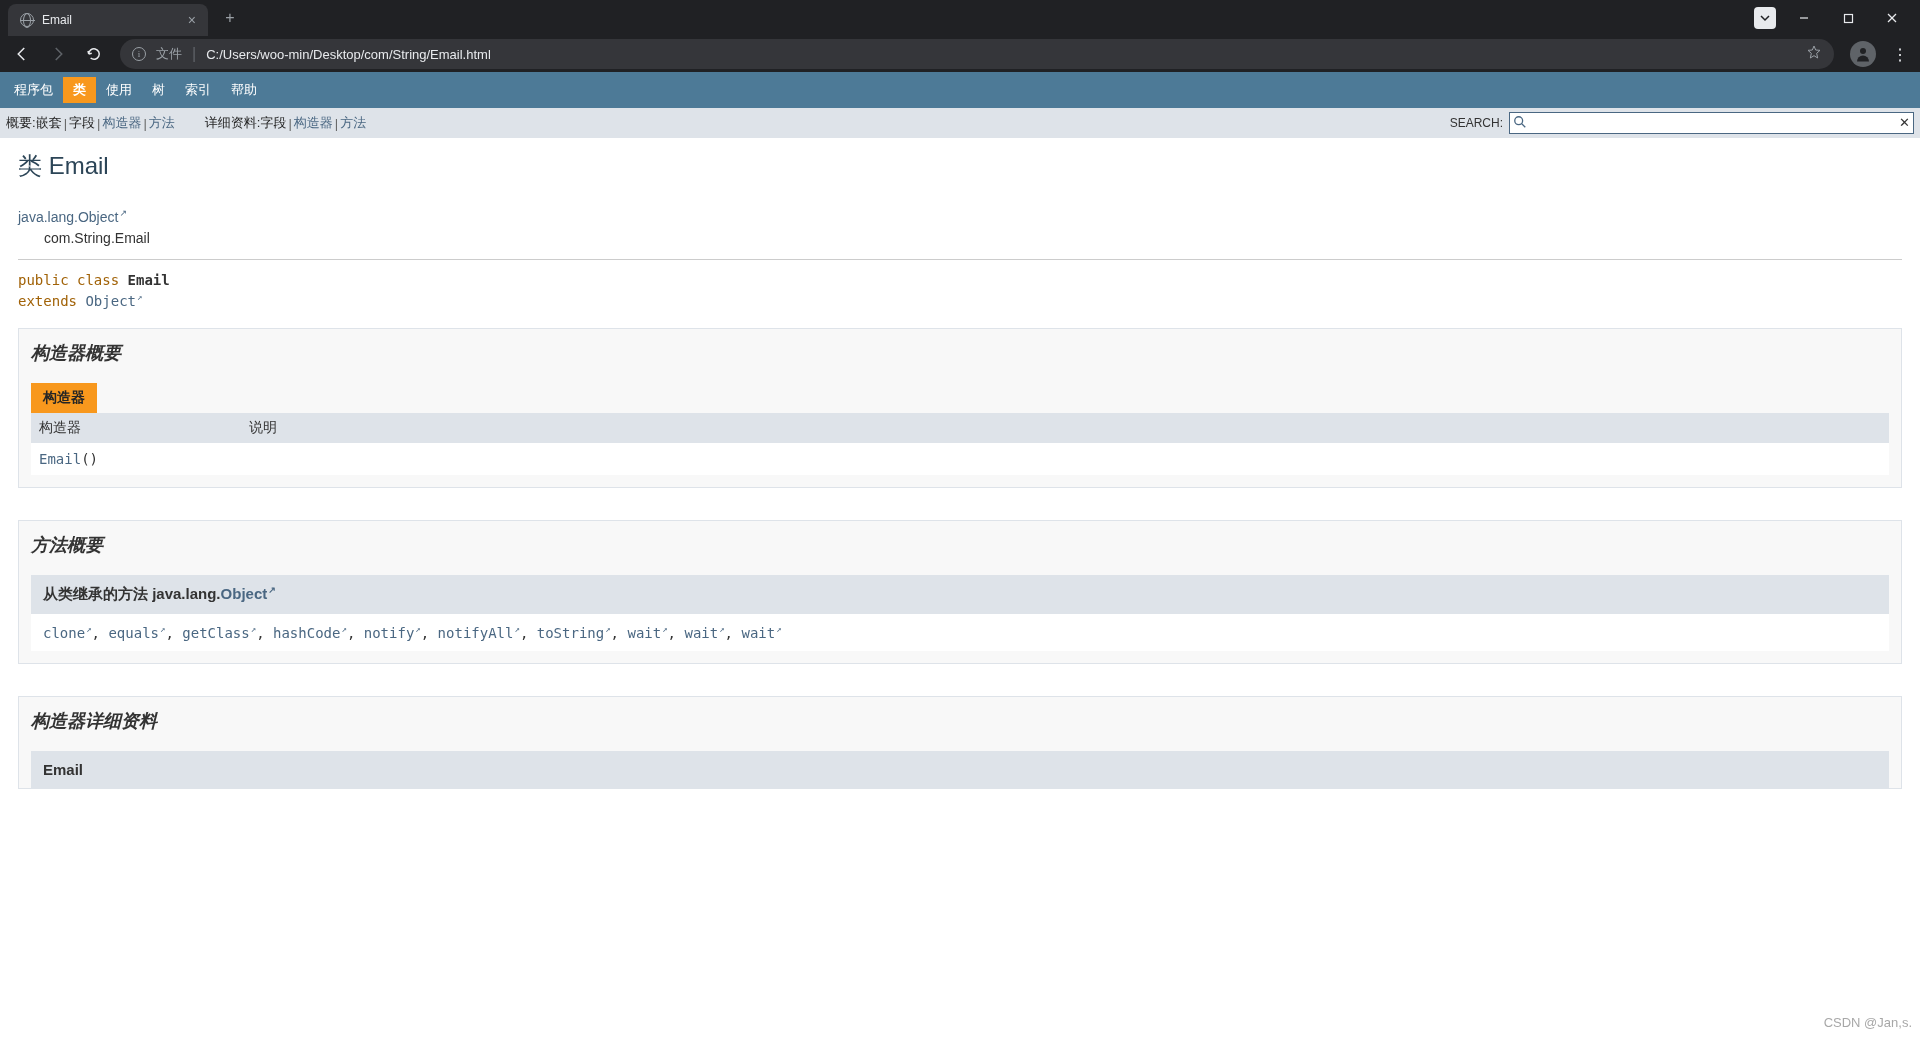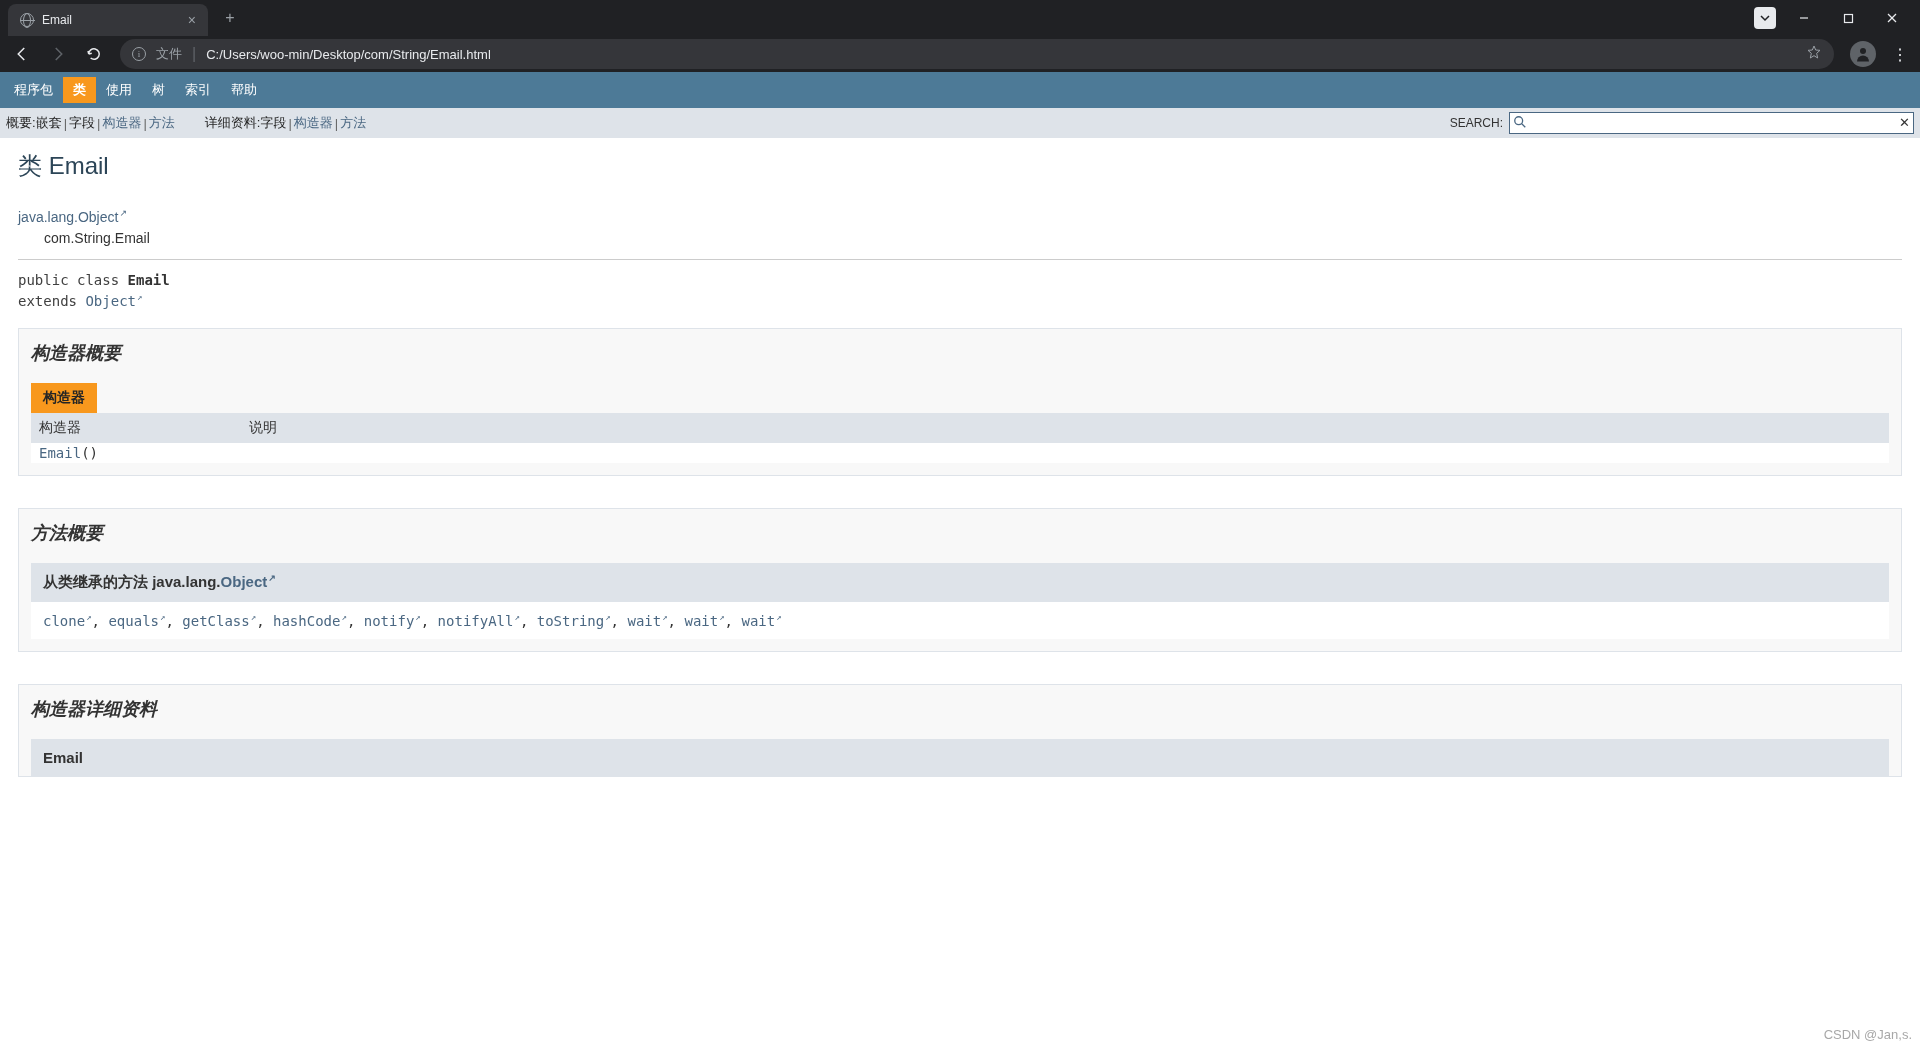--- a/index.html
+++ b/index.html
@@ -63,7 +63,7 @@
 hr.sep { border: none; border-top: 1px solid #ccc; margin: 4px 0 10px 0; }
 .signature { font-family: "Consolas", "DejaVu Sans Mono", monospace; font-size: 14px; line-height: 1.5; margin-bottom: 16px; }
 .signature a { color: #4a6782; text-decoration: none; }
-.signature .kw { color: #404040; text-align: right; }
+.signature .kw { color: #a16207; text-align: right; }
 .signature .name { font-weight: bold; }
 
 .section { border: 1px solid #dee3e9; background: #f8f8f8; padding: 12px; margin-bottom: 32px; }

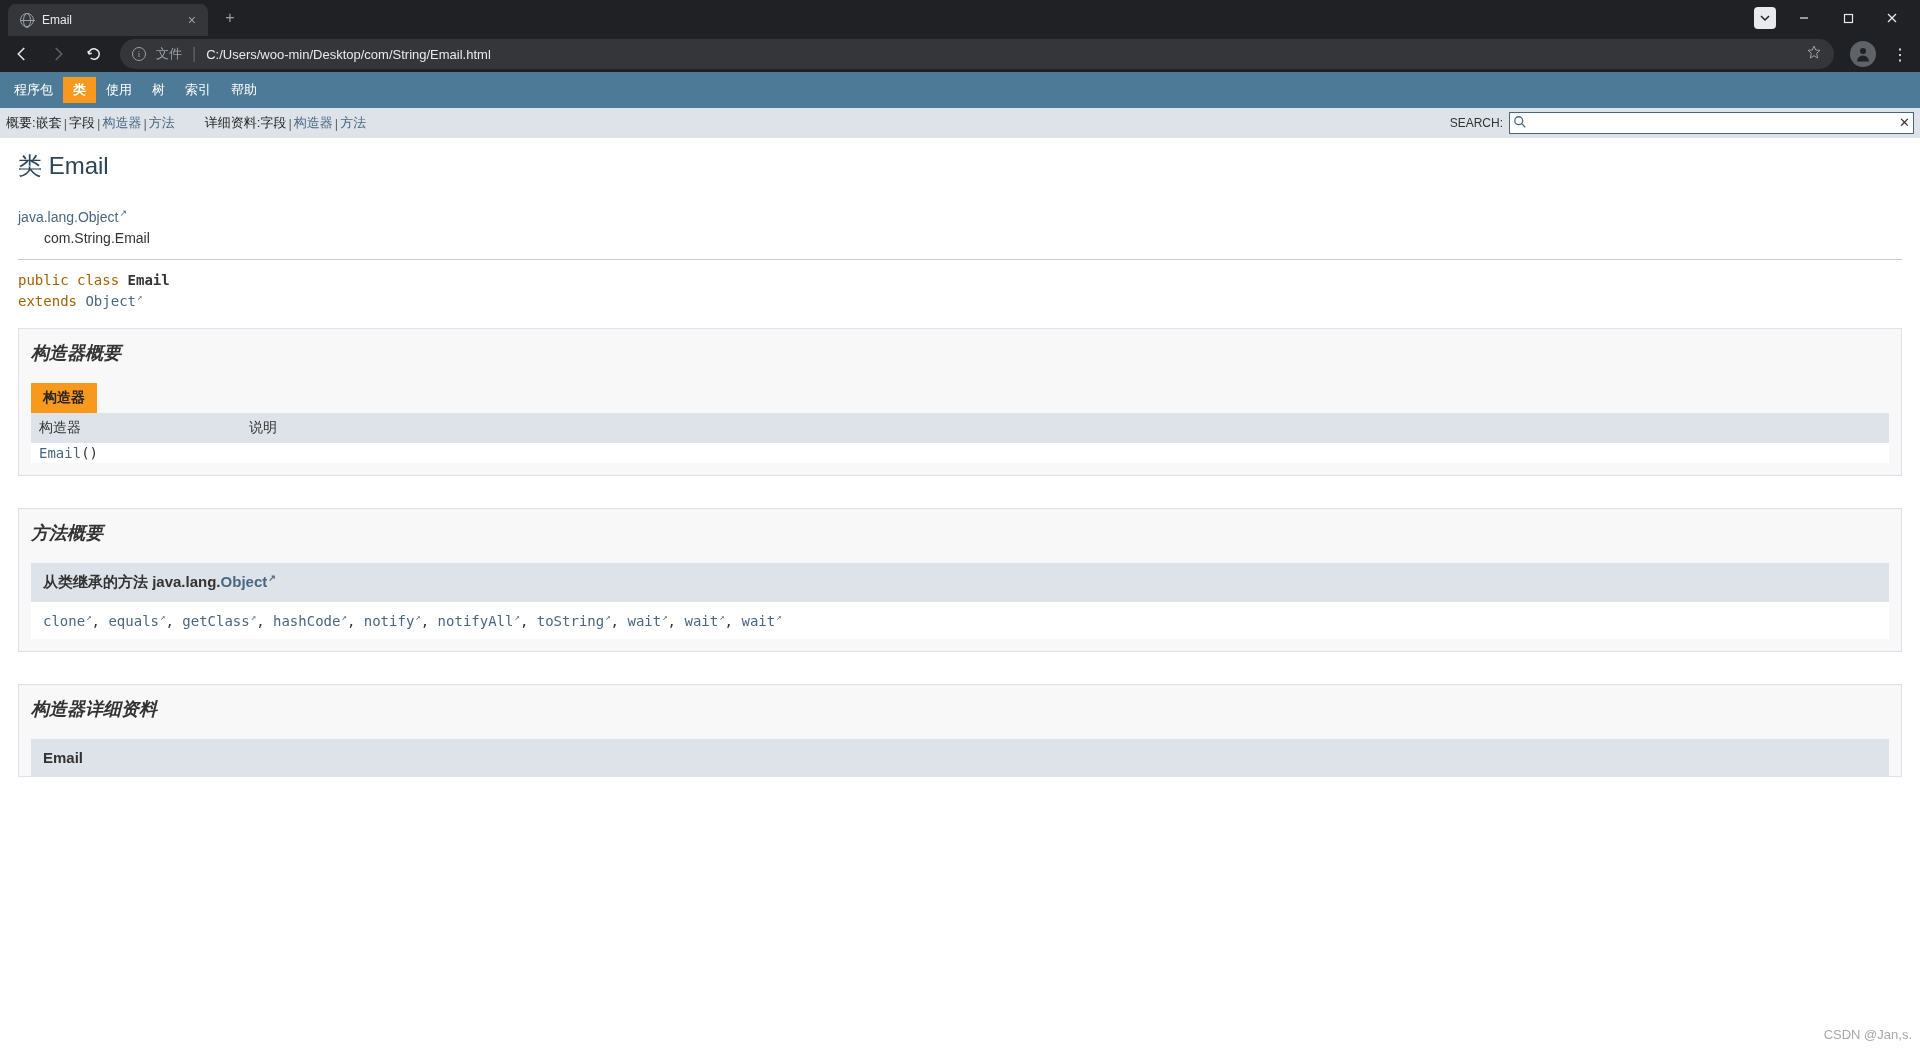--- a/index.html
+++ b/index.html
@@ -74,7 +74,7 @@
 .tab-btn.inactive { background: #4d7a97; color: #fff; }
 .summary-table { width: 100%; border-collapse: collapse; font-size: 14px; }
 .summary-table th { background: #dee3e9; text-align: left; padding: 6px 8px; font-weight: normal; color: #333; }
-.summary-table td { background: #fff; padding: 2px 8px; }
+.summary-table td { background: #fff; padding: 8px 8px; }
 .mono { font-family: "Consolas", "DejaVu Sans Mono", monospace; }
 .link { color: #4a6782; text-decoration: none; }
 .col-modifier { width: 140px; }

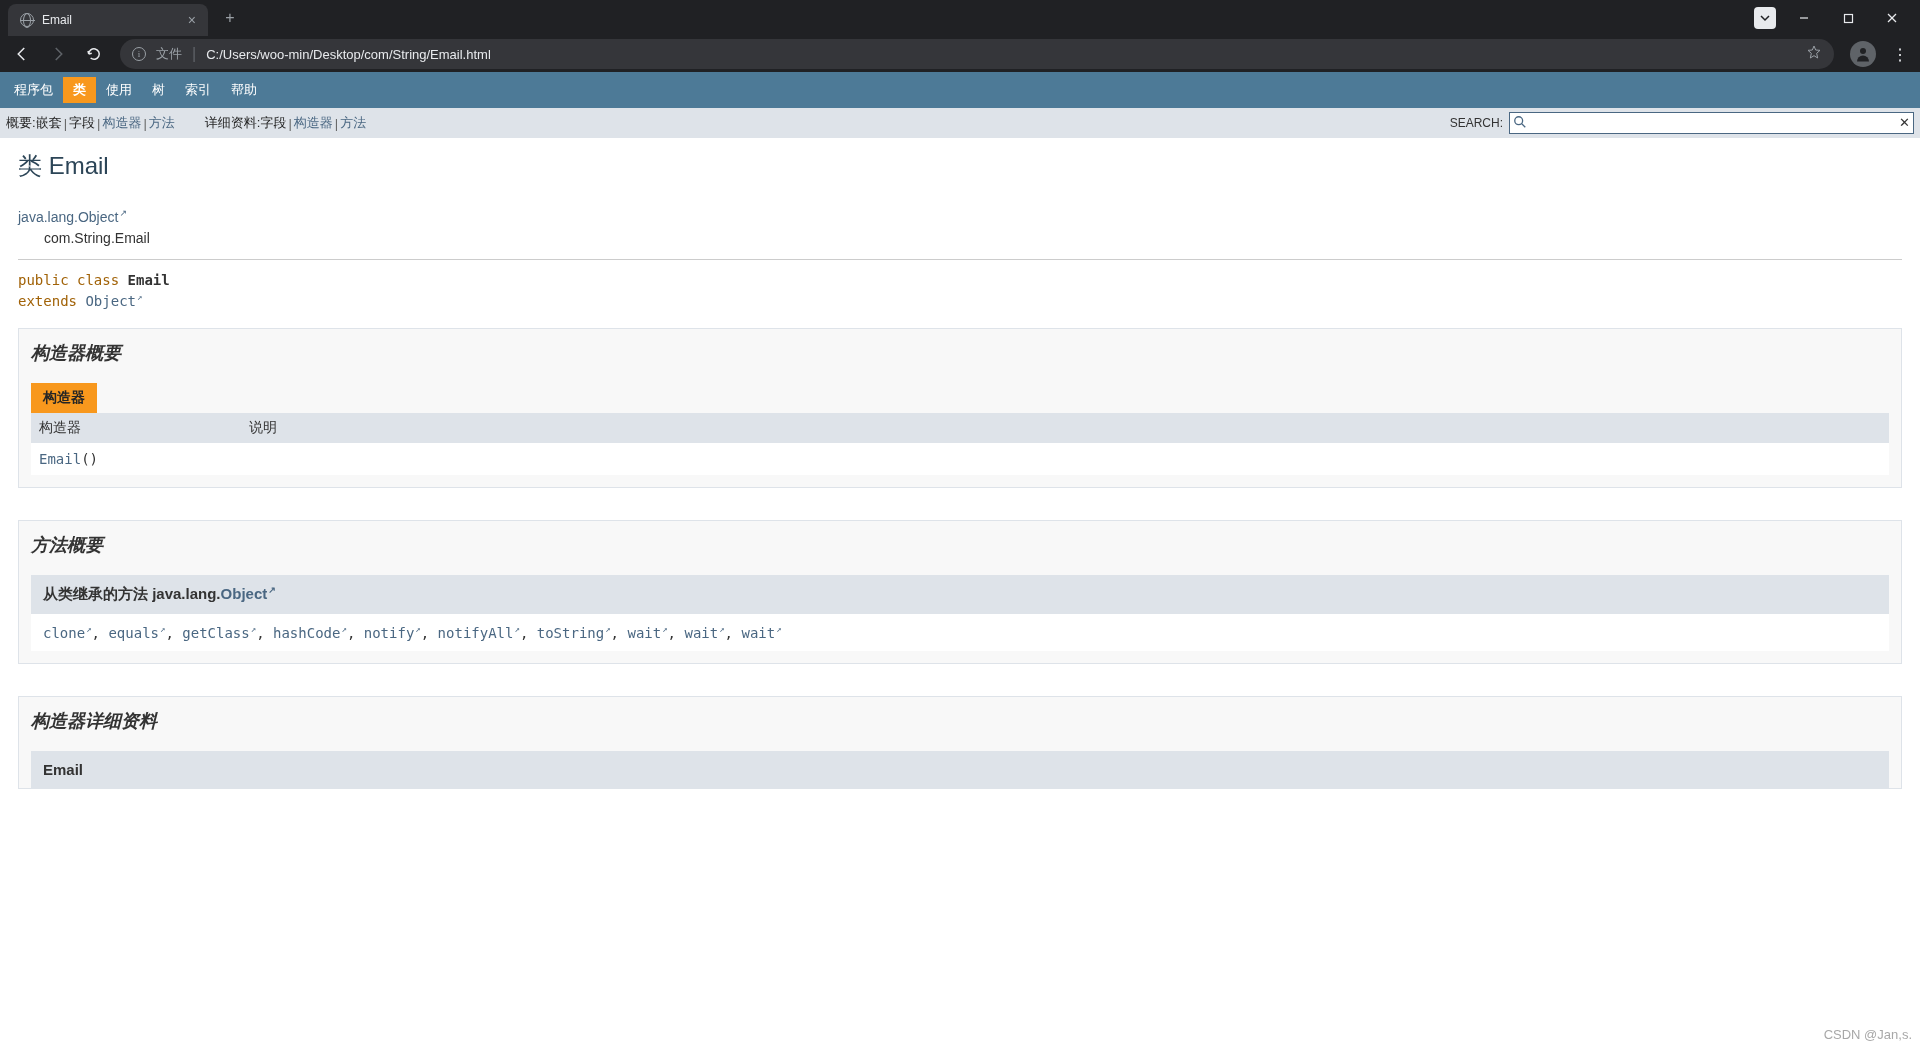--- a/index.html
+++ b/index.html
@@ -88,7 +88,7 @@
 
 .detail-name { font-size: 15px; font-weight: bold; padding: 10px 12px; background: #dee3e9; }
 
-.watermark { position: fixed; right: 8px; bottom: 8px; font-size: 13px; color: rgba(120,120,120,0.65); font-family: Arial; pointer-events: none; }
+.watermark { position: fixed; right: 8px; bottom: 20px; font-size: 13px; color: rgba(120,120,120,0.65); font-family: Arial; pointer-events: none; }
 
 
 .scroll-pane::-webkit-scrollbar { width: 14px; }

